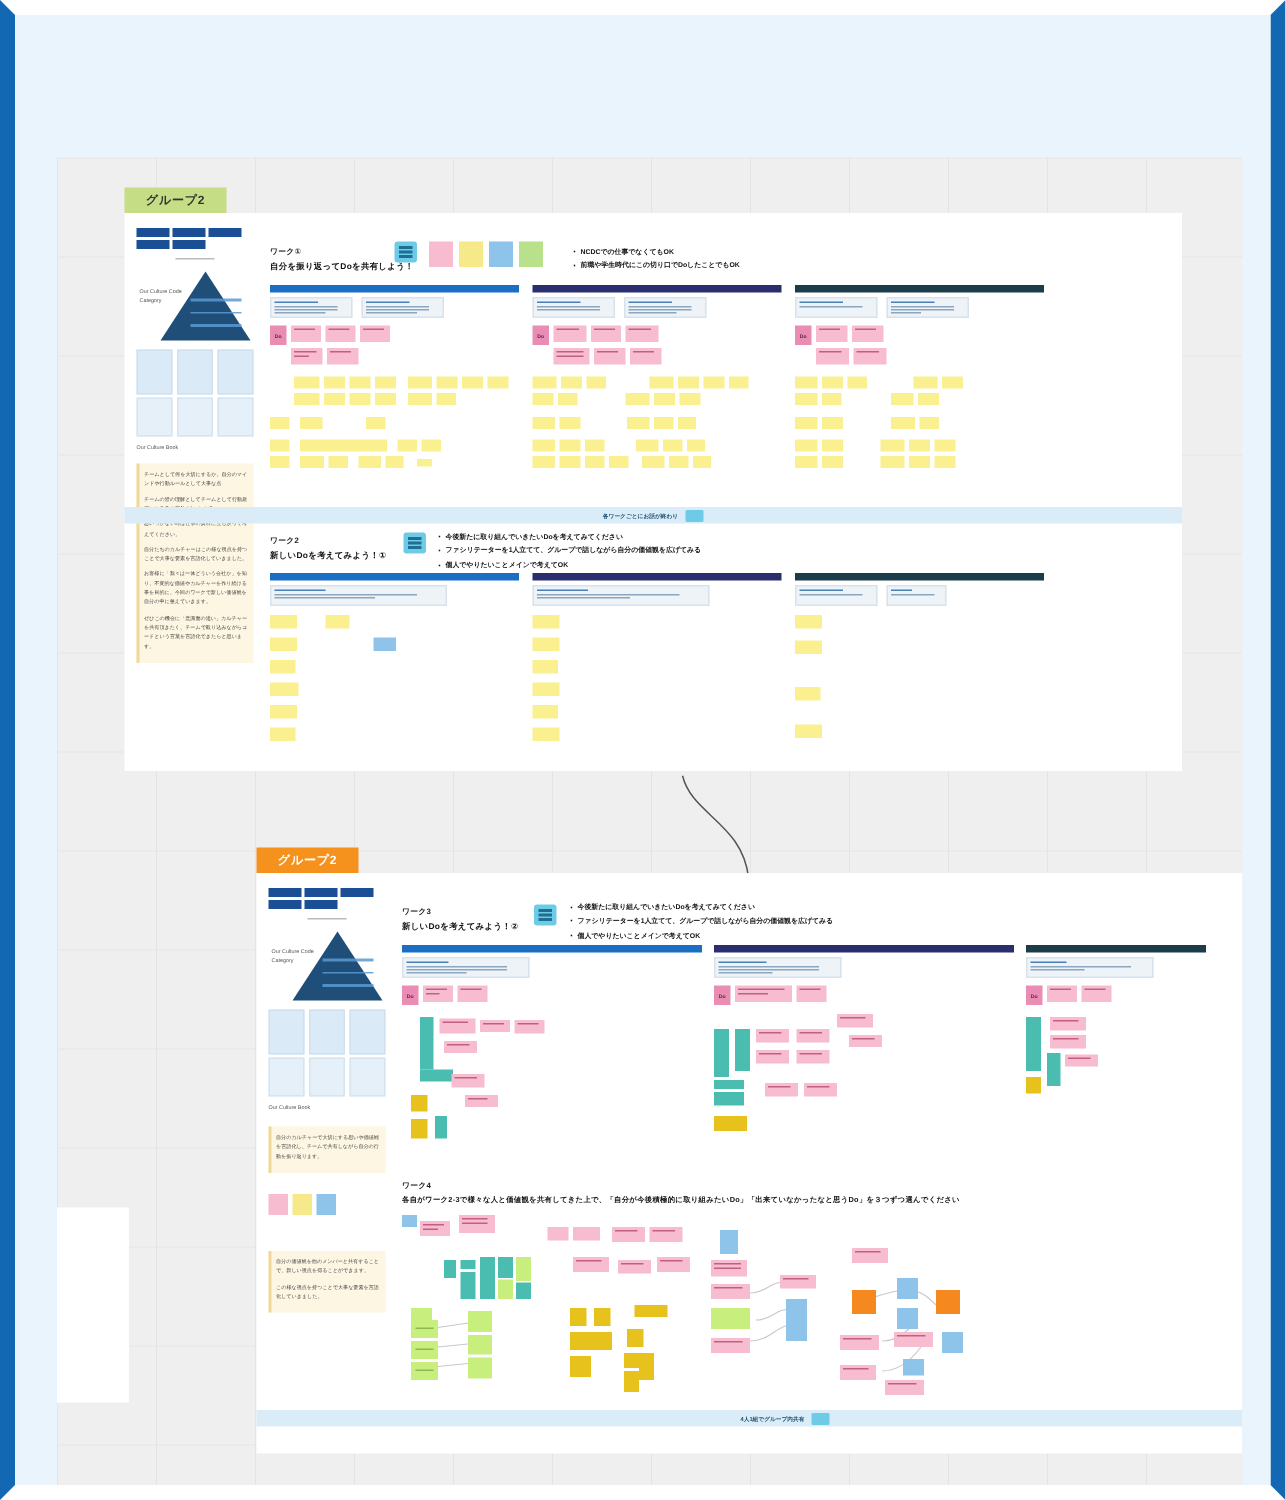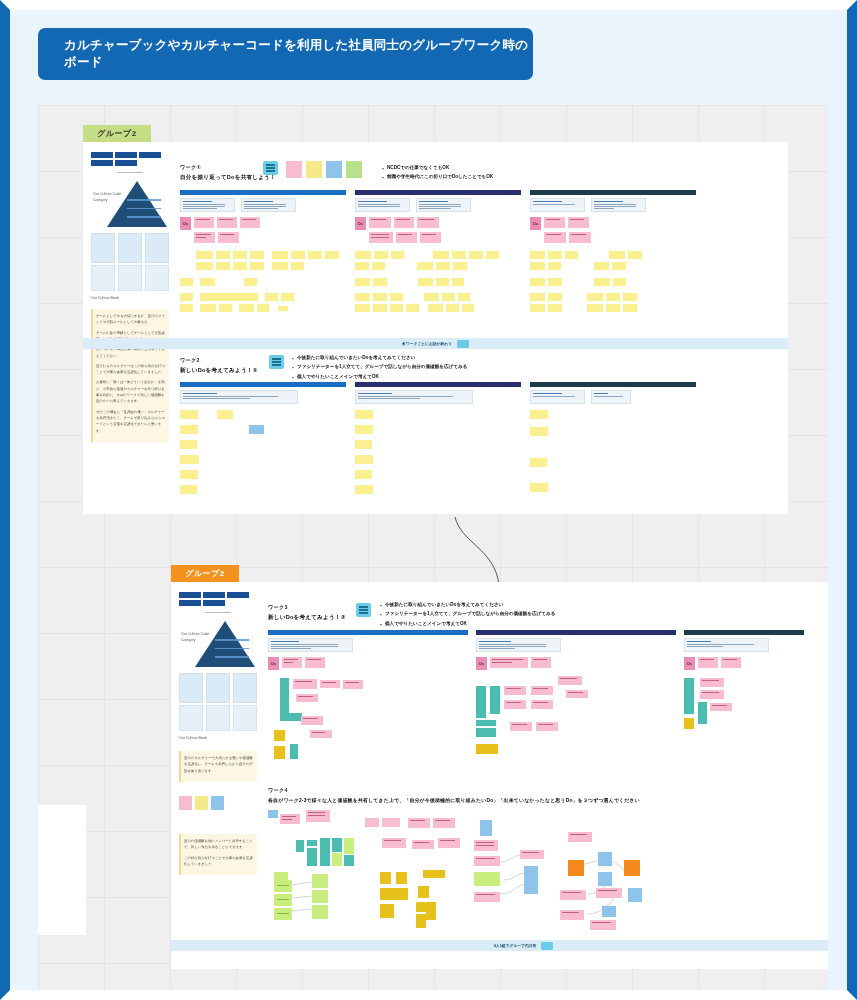--- a/index.html
+++ b/index.html
@@ -154,9 +154,6 @@
 <div class="page-bg"></div>
 <div class="frame-inner">
 
-  <div class="title-banner">
-    <span>カルチャーブックやカルチャーコードを利用した社員同士のグループワーク時のボード</span>
-  </div>
 
   <div class="canvas">
 

